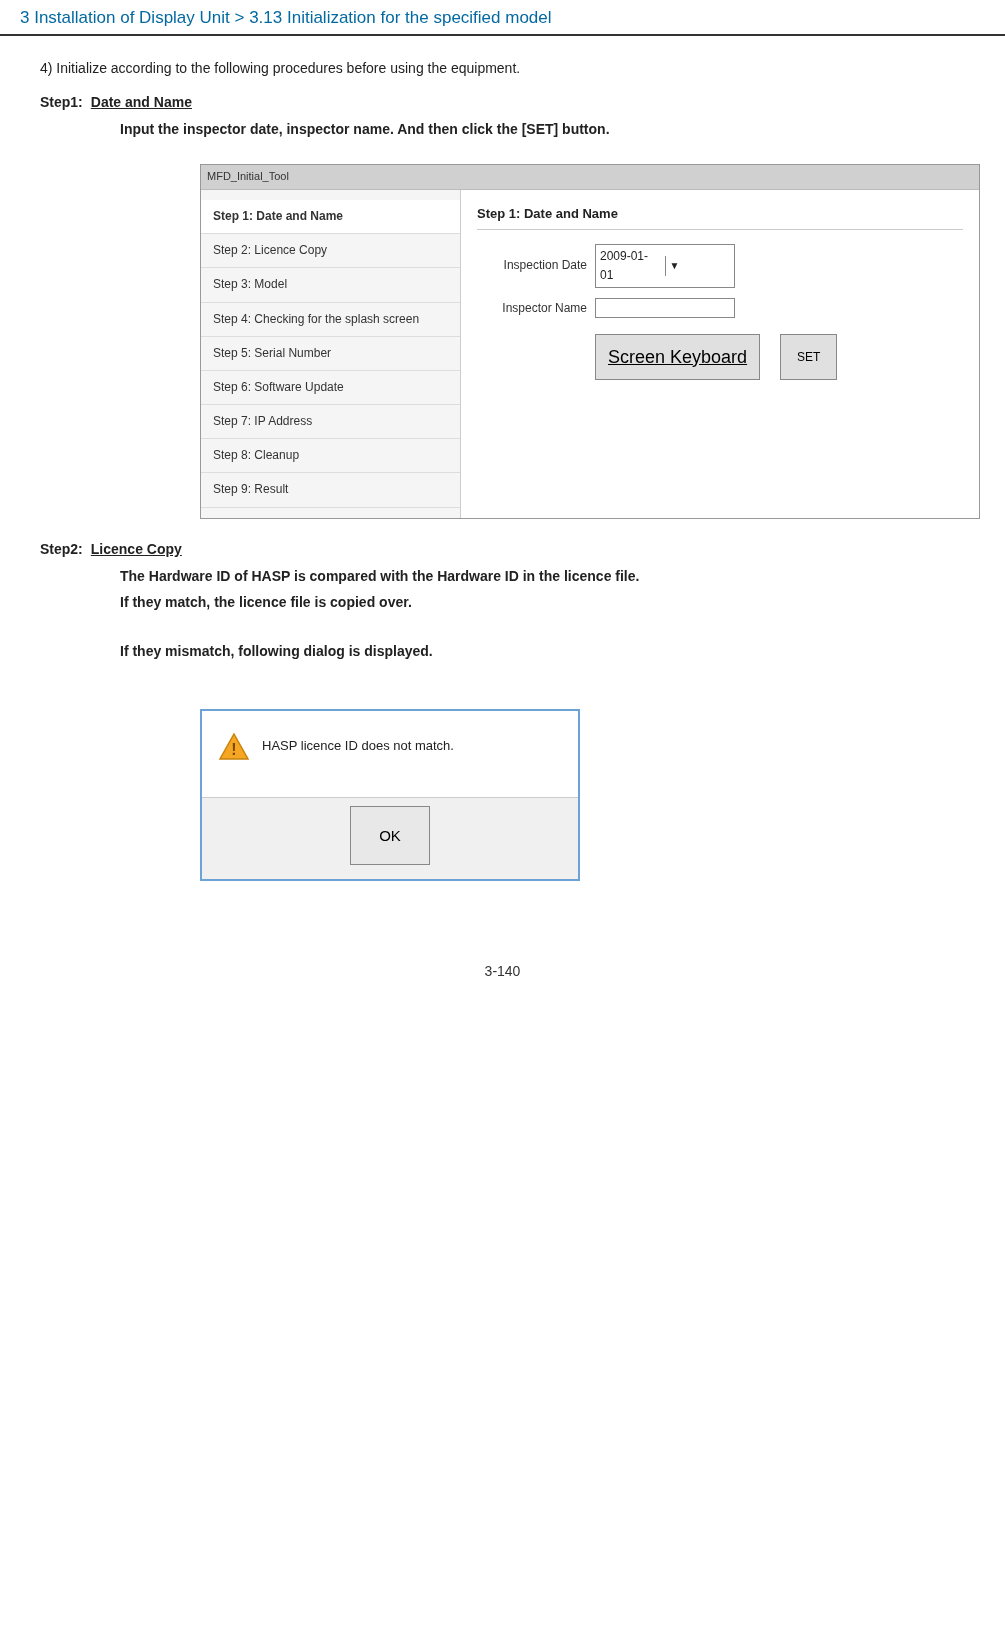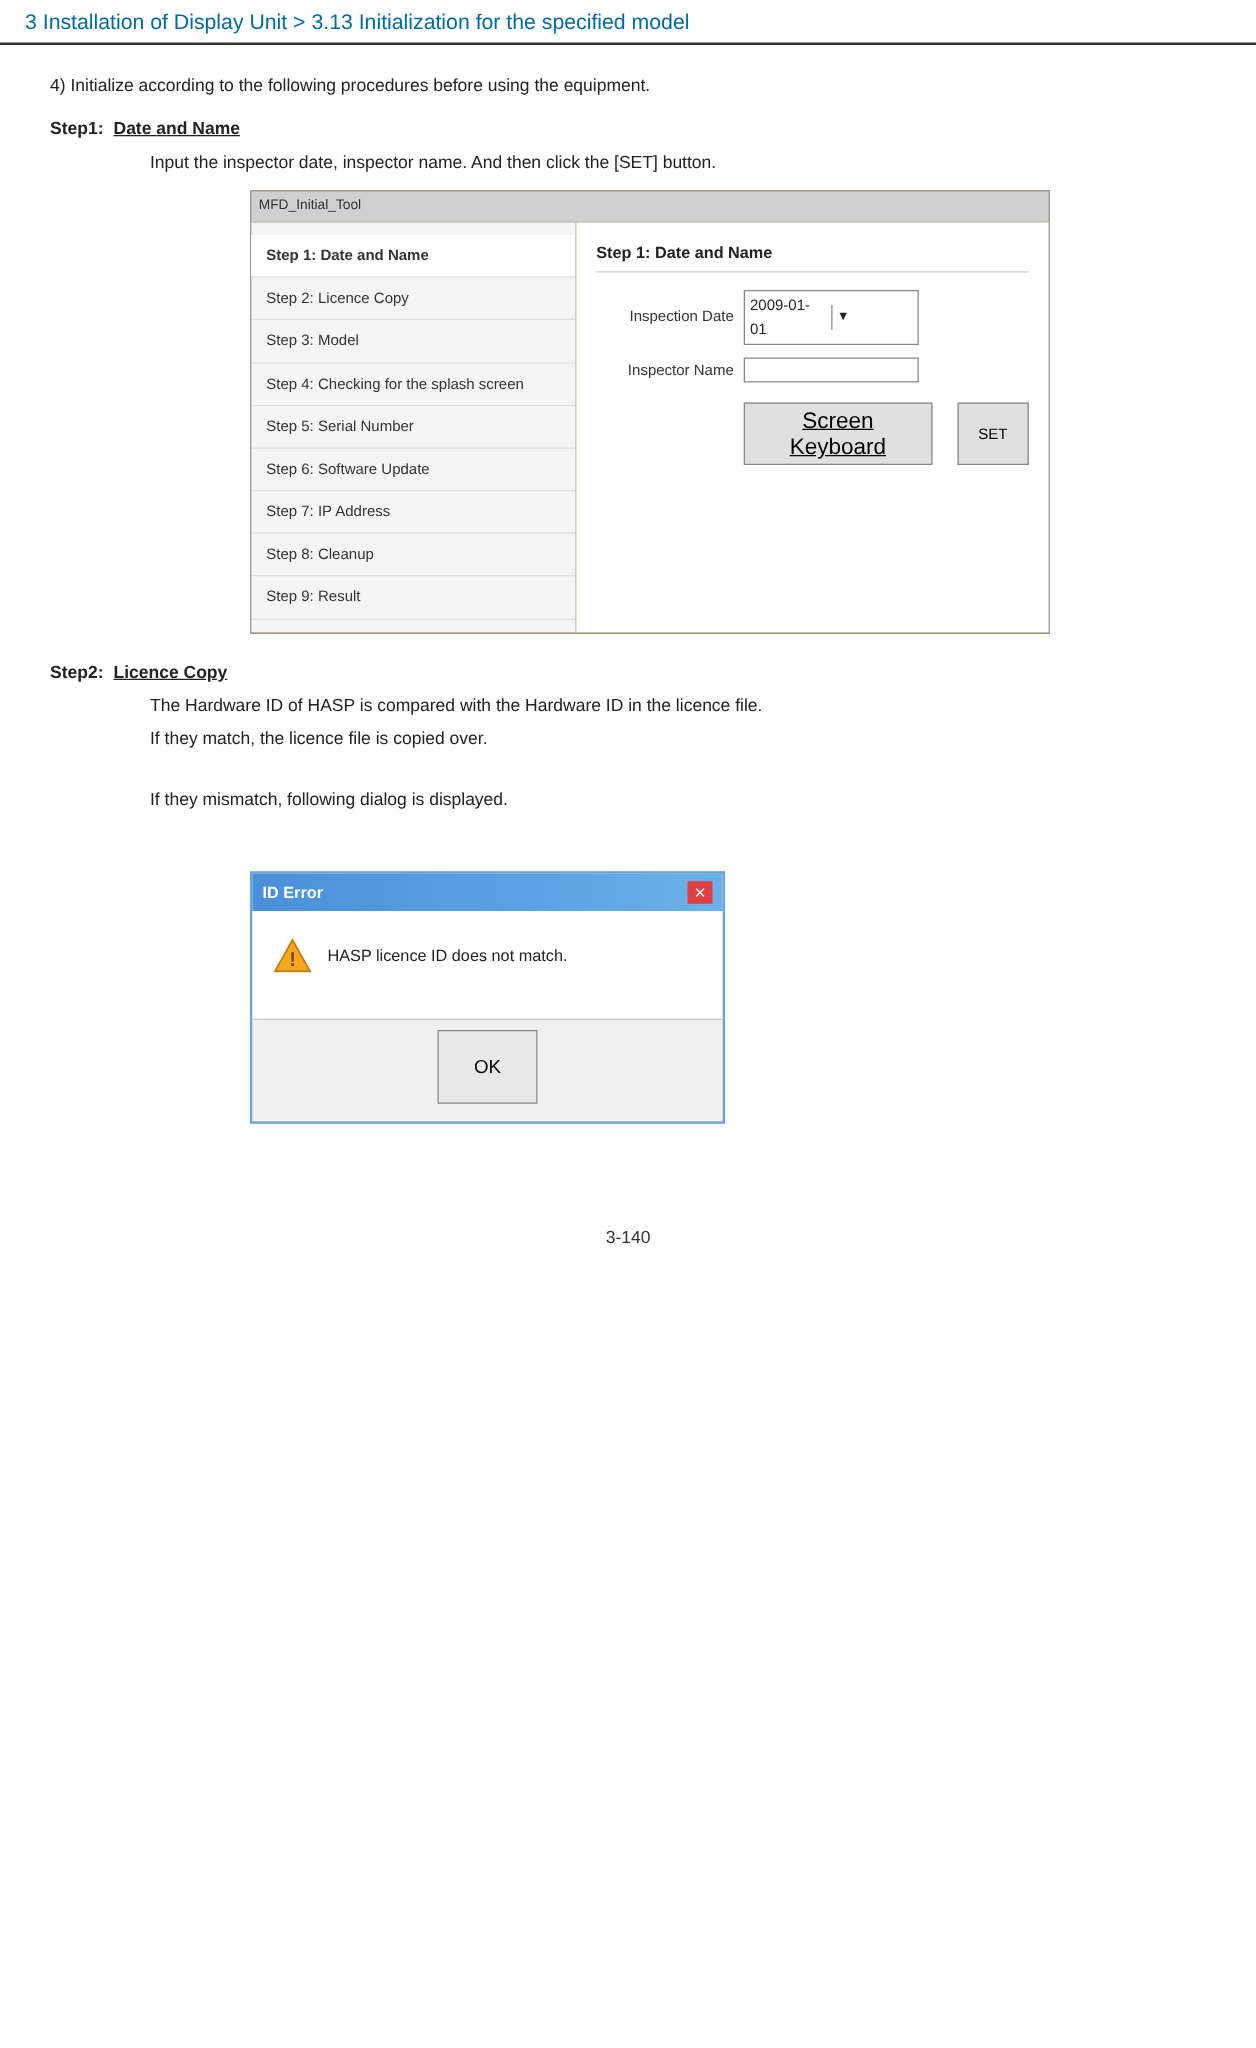--- a/index.html
+++ b/index.html
@@ -54,6 +54,7 @@
 
     .step-desc p {
       margin-bottom: 4px;
+      font-weight: bold;
     }
 
     

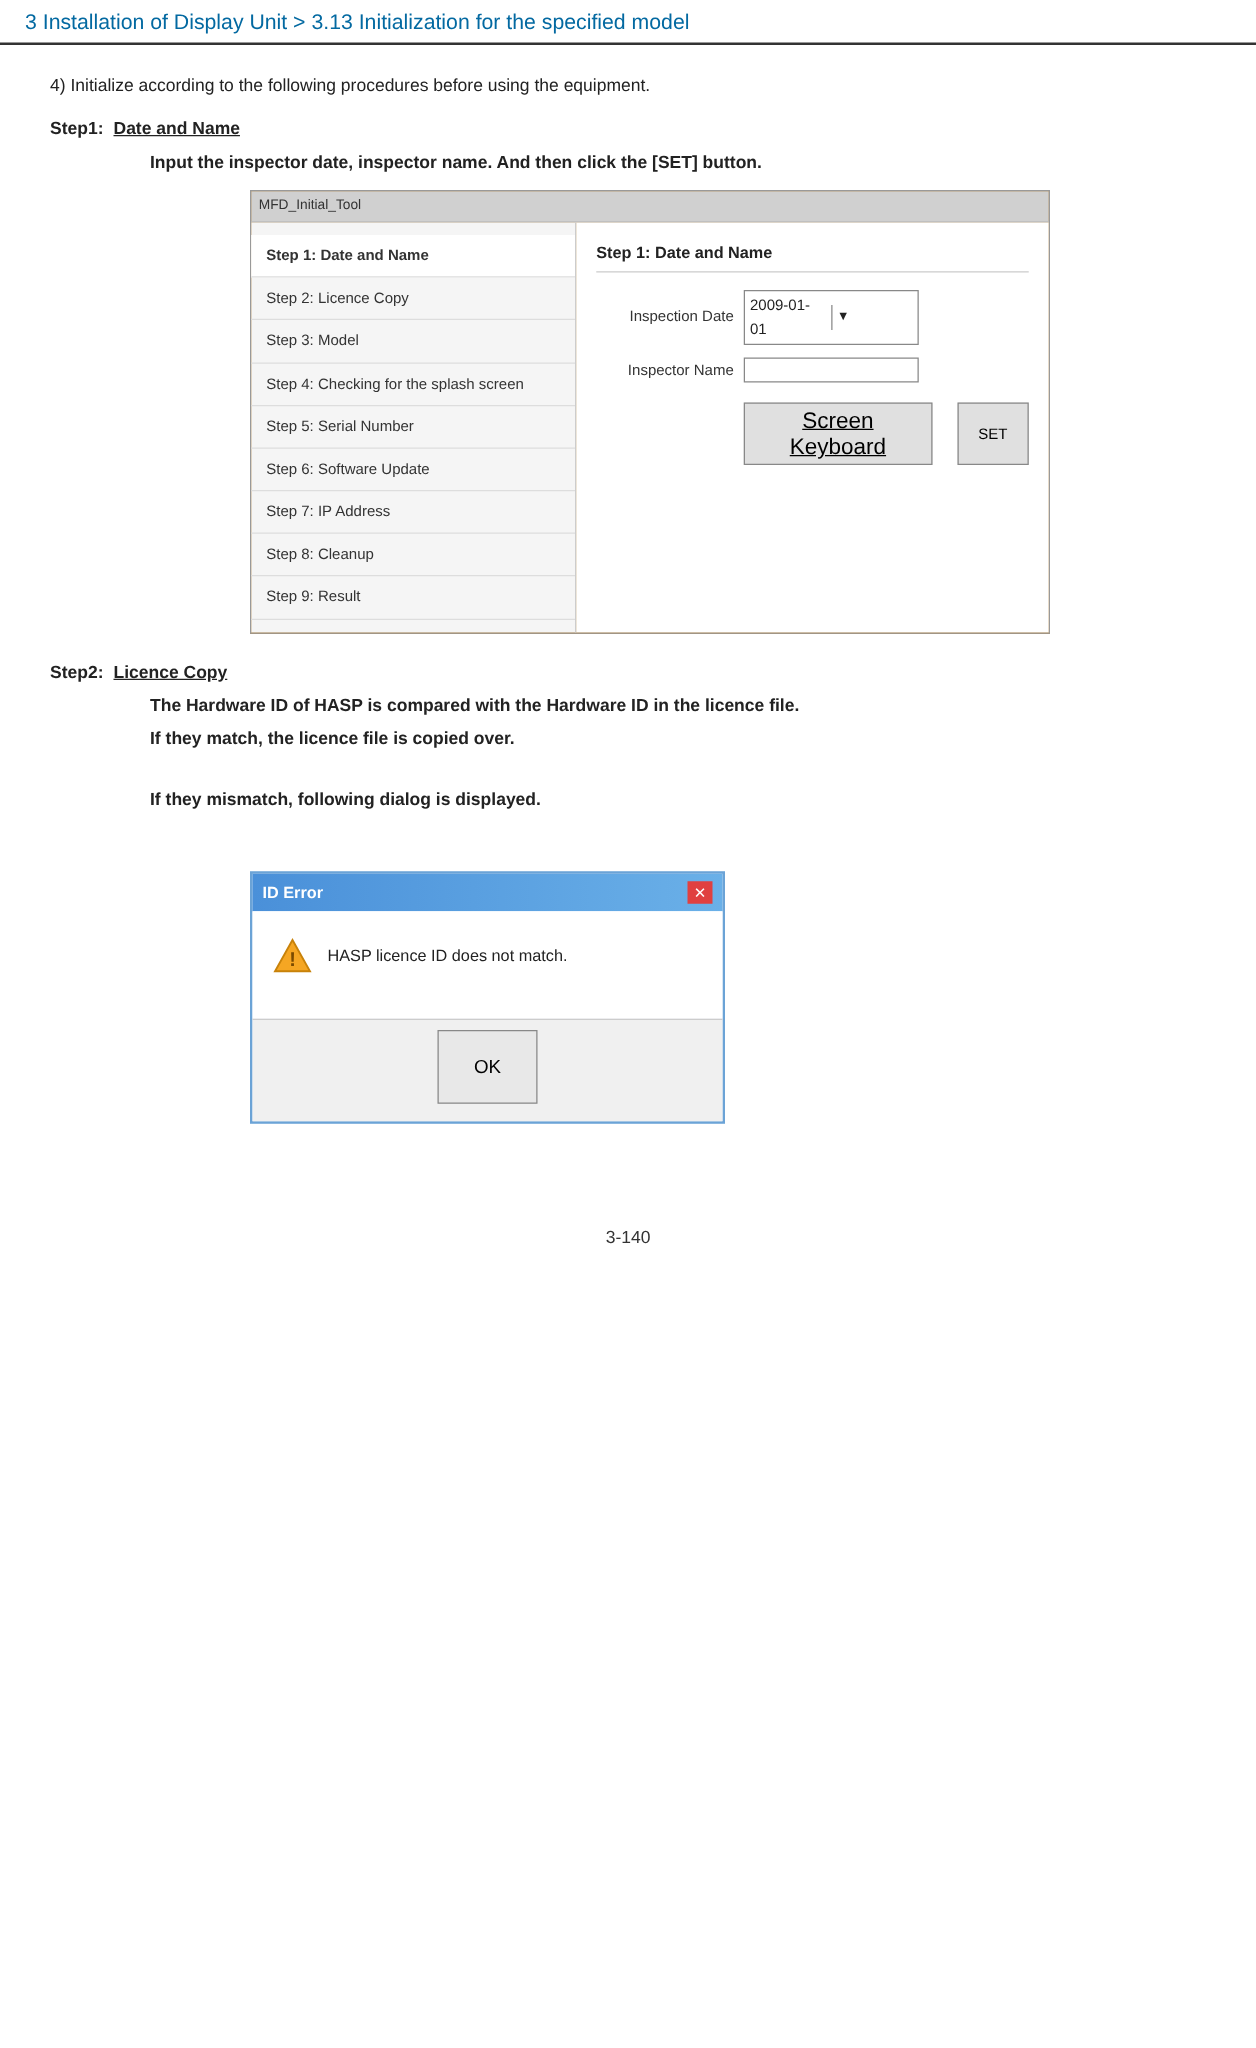--- a/index.html
+++ b/index.html
@@ -60,9 +60,9 @@
     
     .mfd-window {
       border: 1px solid #999;
-      background: #a16207;
-      width: 640px;
-      margin: 12px 0 12px 80px;
+      background: #22c55e;
+      width: 780px;
+      margin: 24px 0 12px 80px;
       font-size: 12px;
     }
 

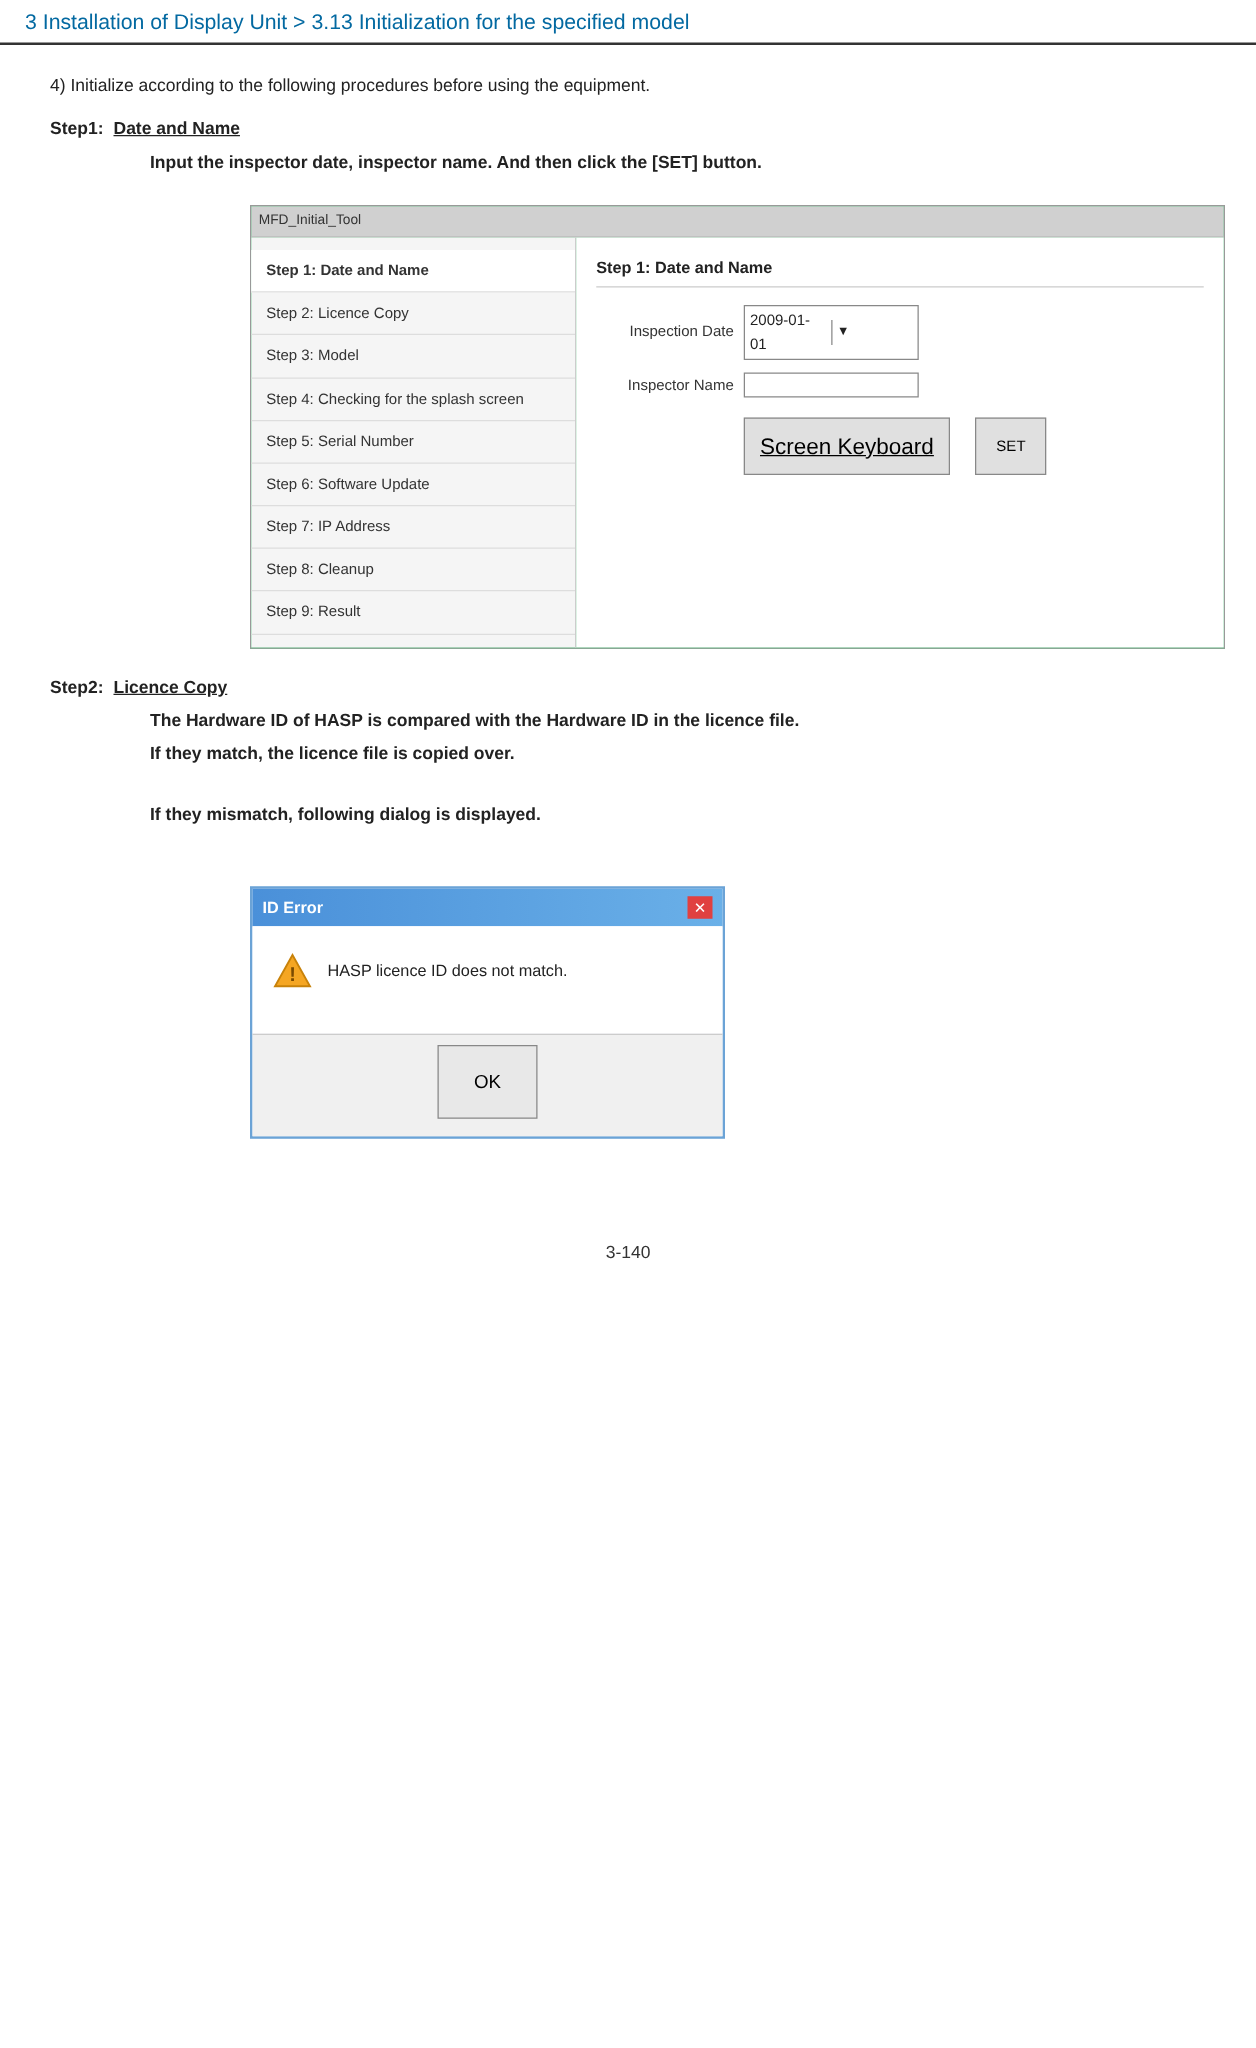--- a/index.html
+++ b/index.html
@@ -357,10 +357,6 @@
       
       <div class="dialog-wrapper">
         <div class="dialog-box">
-          <div class="dialog-titlebar">
-            <span>ID Error</span>
-            <button class="dialog-close-btn">✕</button>
-          </div>
           <div class="dialog-body">
             <div class="dialog-message-row">
 

